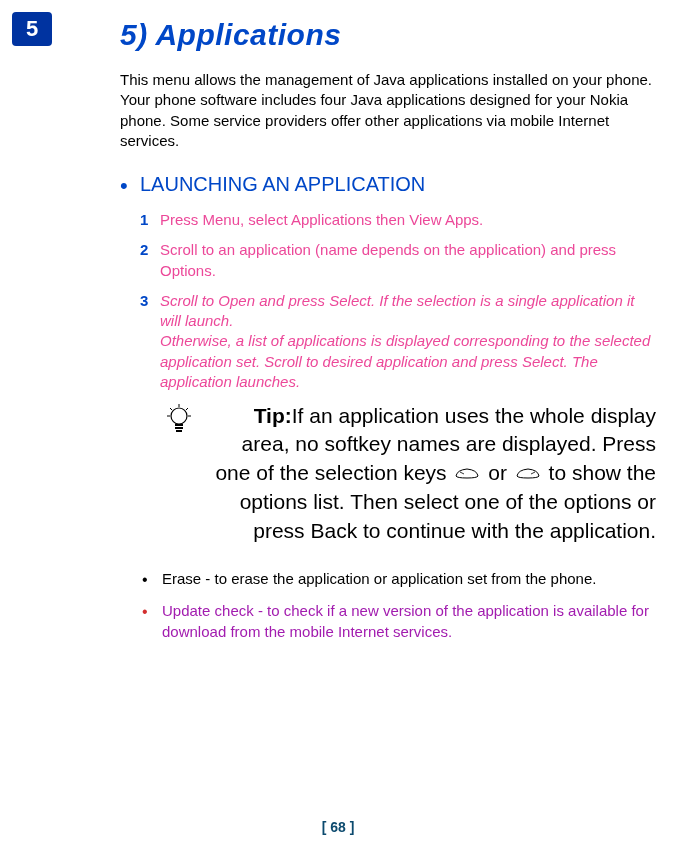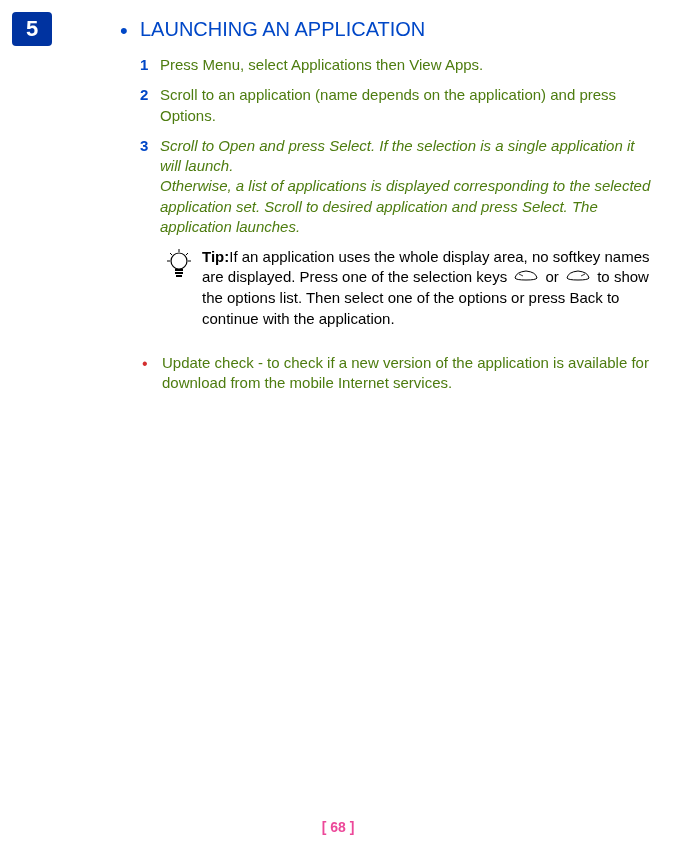--- a/index.html
+++ b/index.html
@@ -147,6 +147,7 @@
 
 <div class="content">
 
+  <h1 class="main-title">5) Applications</h1>
 
 
   <div class="section-block">

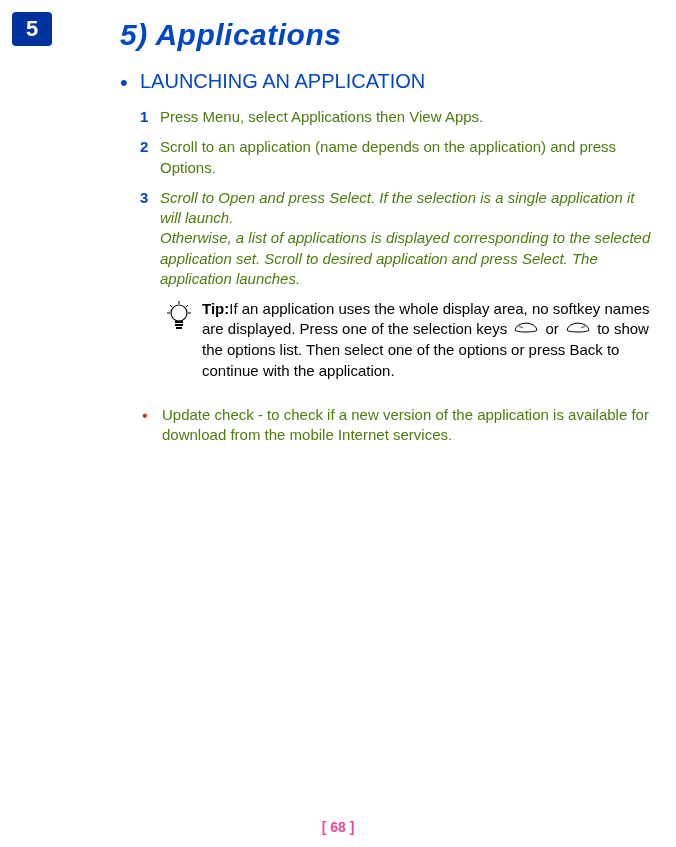--- a/index.html
+++ b/index.html
@@ -149,6 +149,7 @@
 
   <h1 class="main-title">5) Applications</h1>
 
+  <p class="intro-text">This menu allows the management of Java applications installed on your phone. Your phone software includes four Java applications designed for your Nokia phone. Some service providers offer other applications via mobile Internet services.</p>
 
   <div class="section-block">
     <h2 class="section-heading">LAUNCHING AN APPLICATION</h2>

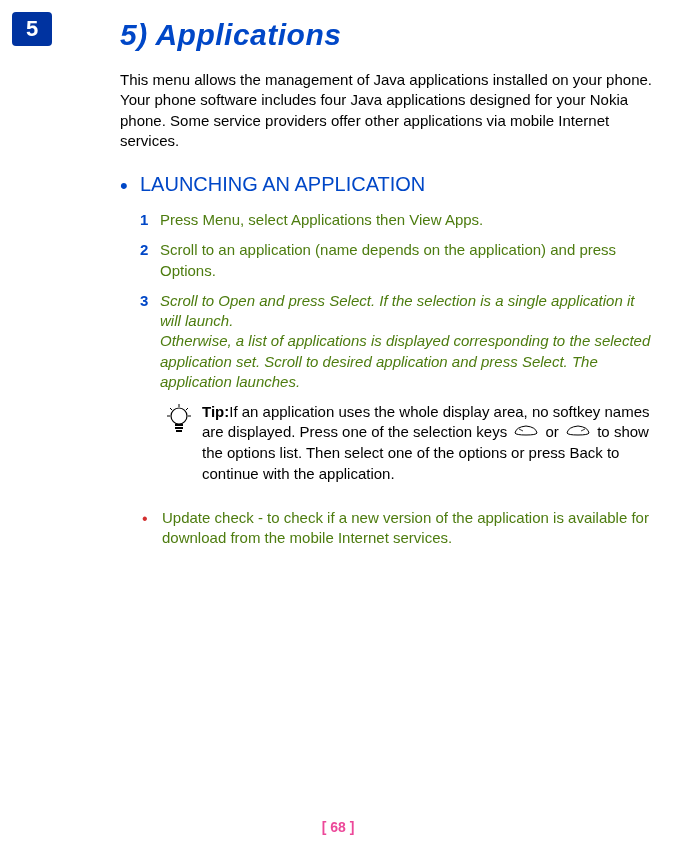--- a/index.html
+++ b/index.html
@@ -76,7 +76,7 @@
       top: 0;
     }
     .step-text {
-      color: #4d7c0f;
+      color: #ec4899;
       text-align: right;
     }
     .tip-block {

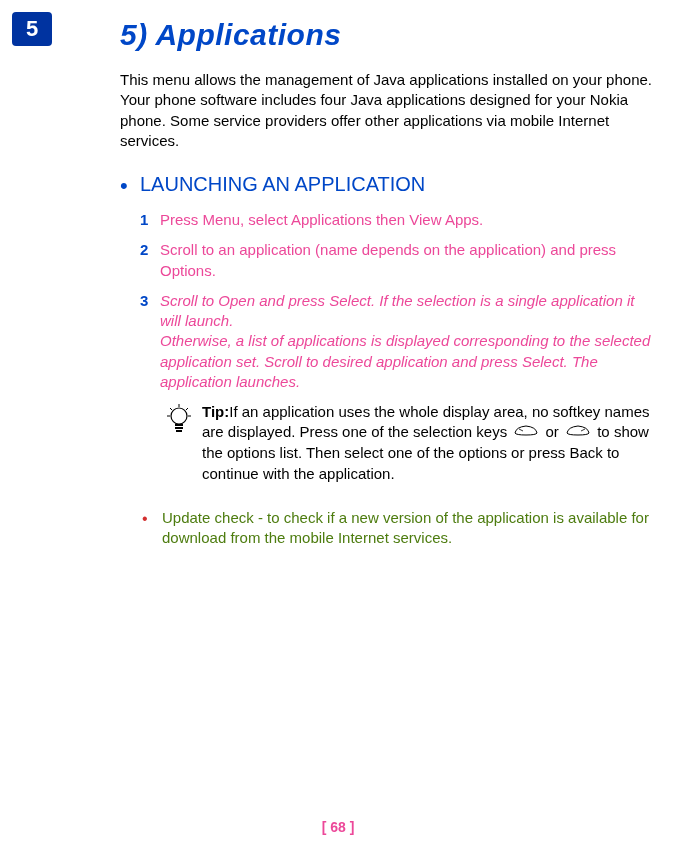--- a/index.html
+++ b/index.html
@@ -92,9 +92,10 @@
       margin-top: 2px;
     }
     .tip-text {
-      font-size: 15px;
-      line-height: 1.35;
-      color: #000;
+      font-size: 21px;
+      line-height: 1.35;
+      color: #000;
+      text-align: right;
     }
     .tip-label {
       font-weight: bold;

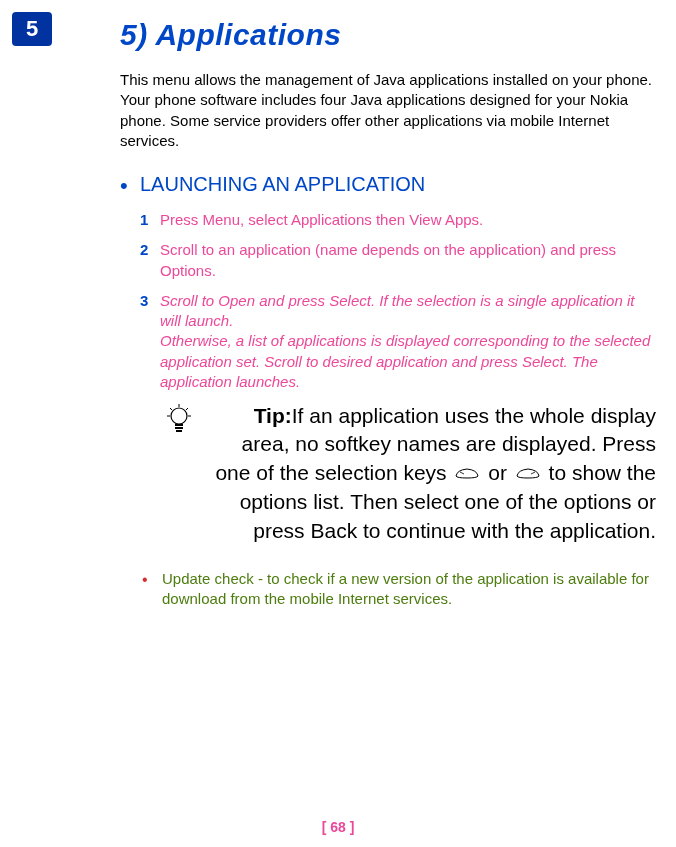--- a/index.html
+++ b/index.html
@@ -199,6 +199,7 @@
 
   <div class="section-block">
 
+    <div class="bullet-item bullet-black">Erase - to erase the application or application set from the phone.</div>
     <div class="bullet-item bullet-red">Update check - to check if a new version of the application is available for download from the mobile Internet services.</div>
   </div>
 

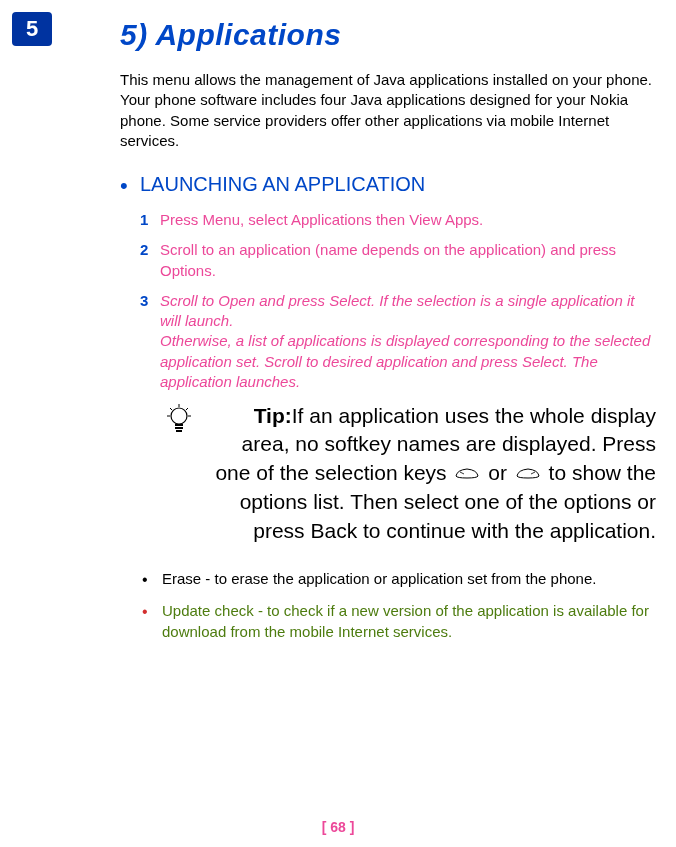--- a/index.html
+++ b/index.html
@@ -126,7 +126,7 @@
       color: #000;
     }
     .bullet-red {
-      color: #4d7c0f;
+      color: #a21caf;
     }
     .bullet-red::before {
       color: #d32f2f;

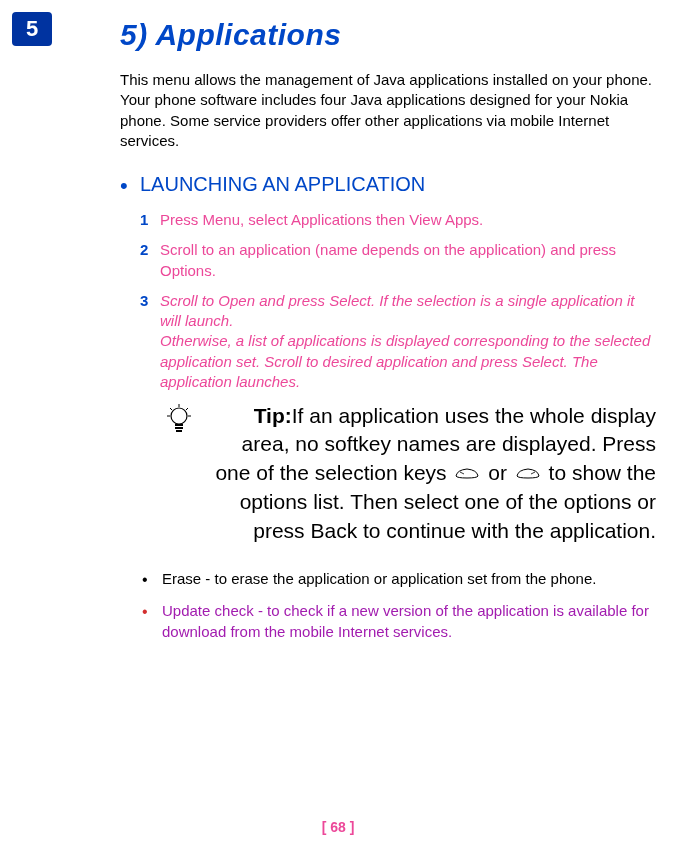--- a/index.html
+++ b/index.html
@@ -136,7 +136,7 @@
       bottom: 12px;
       width: 100%;
       text-align: center;
-      color: #ec4899;
+      color: #0c4a6e;
       font-size: 14px;
       font-weight: bold;
     }

